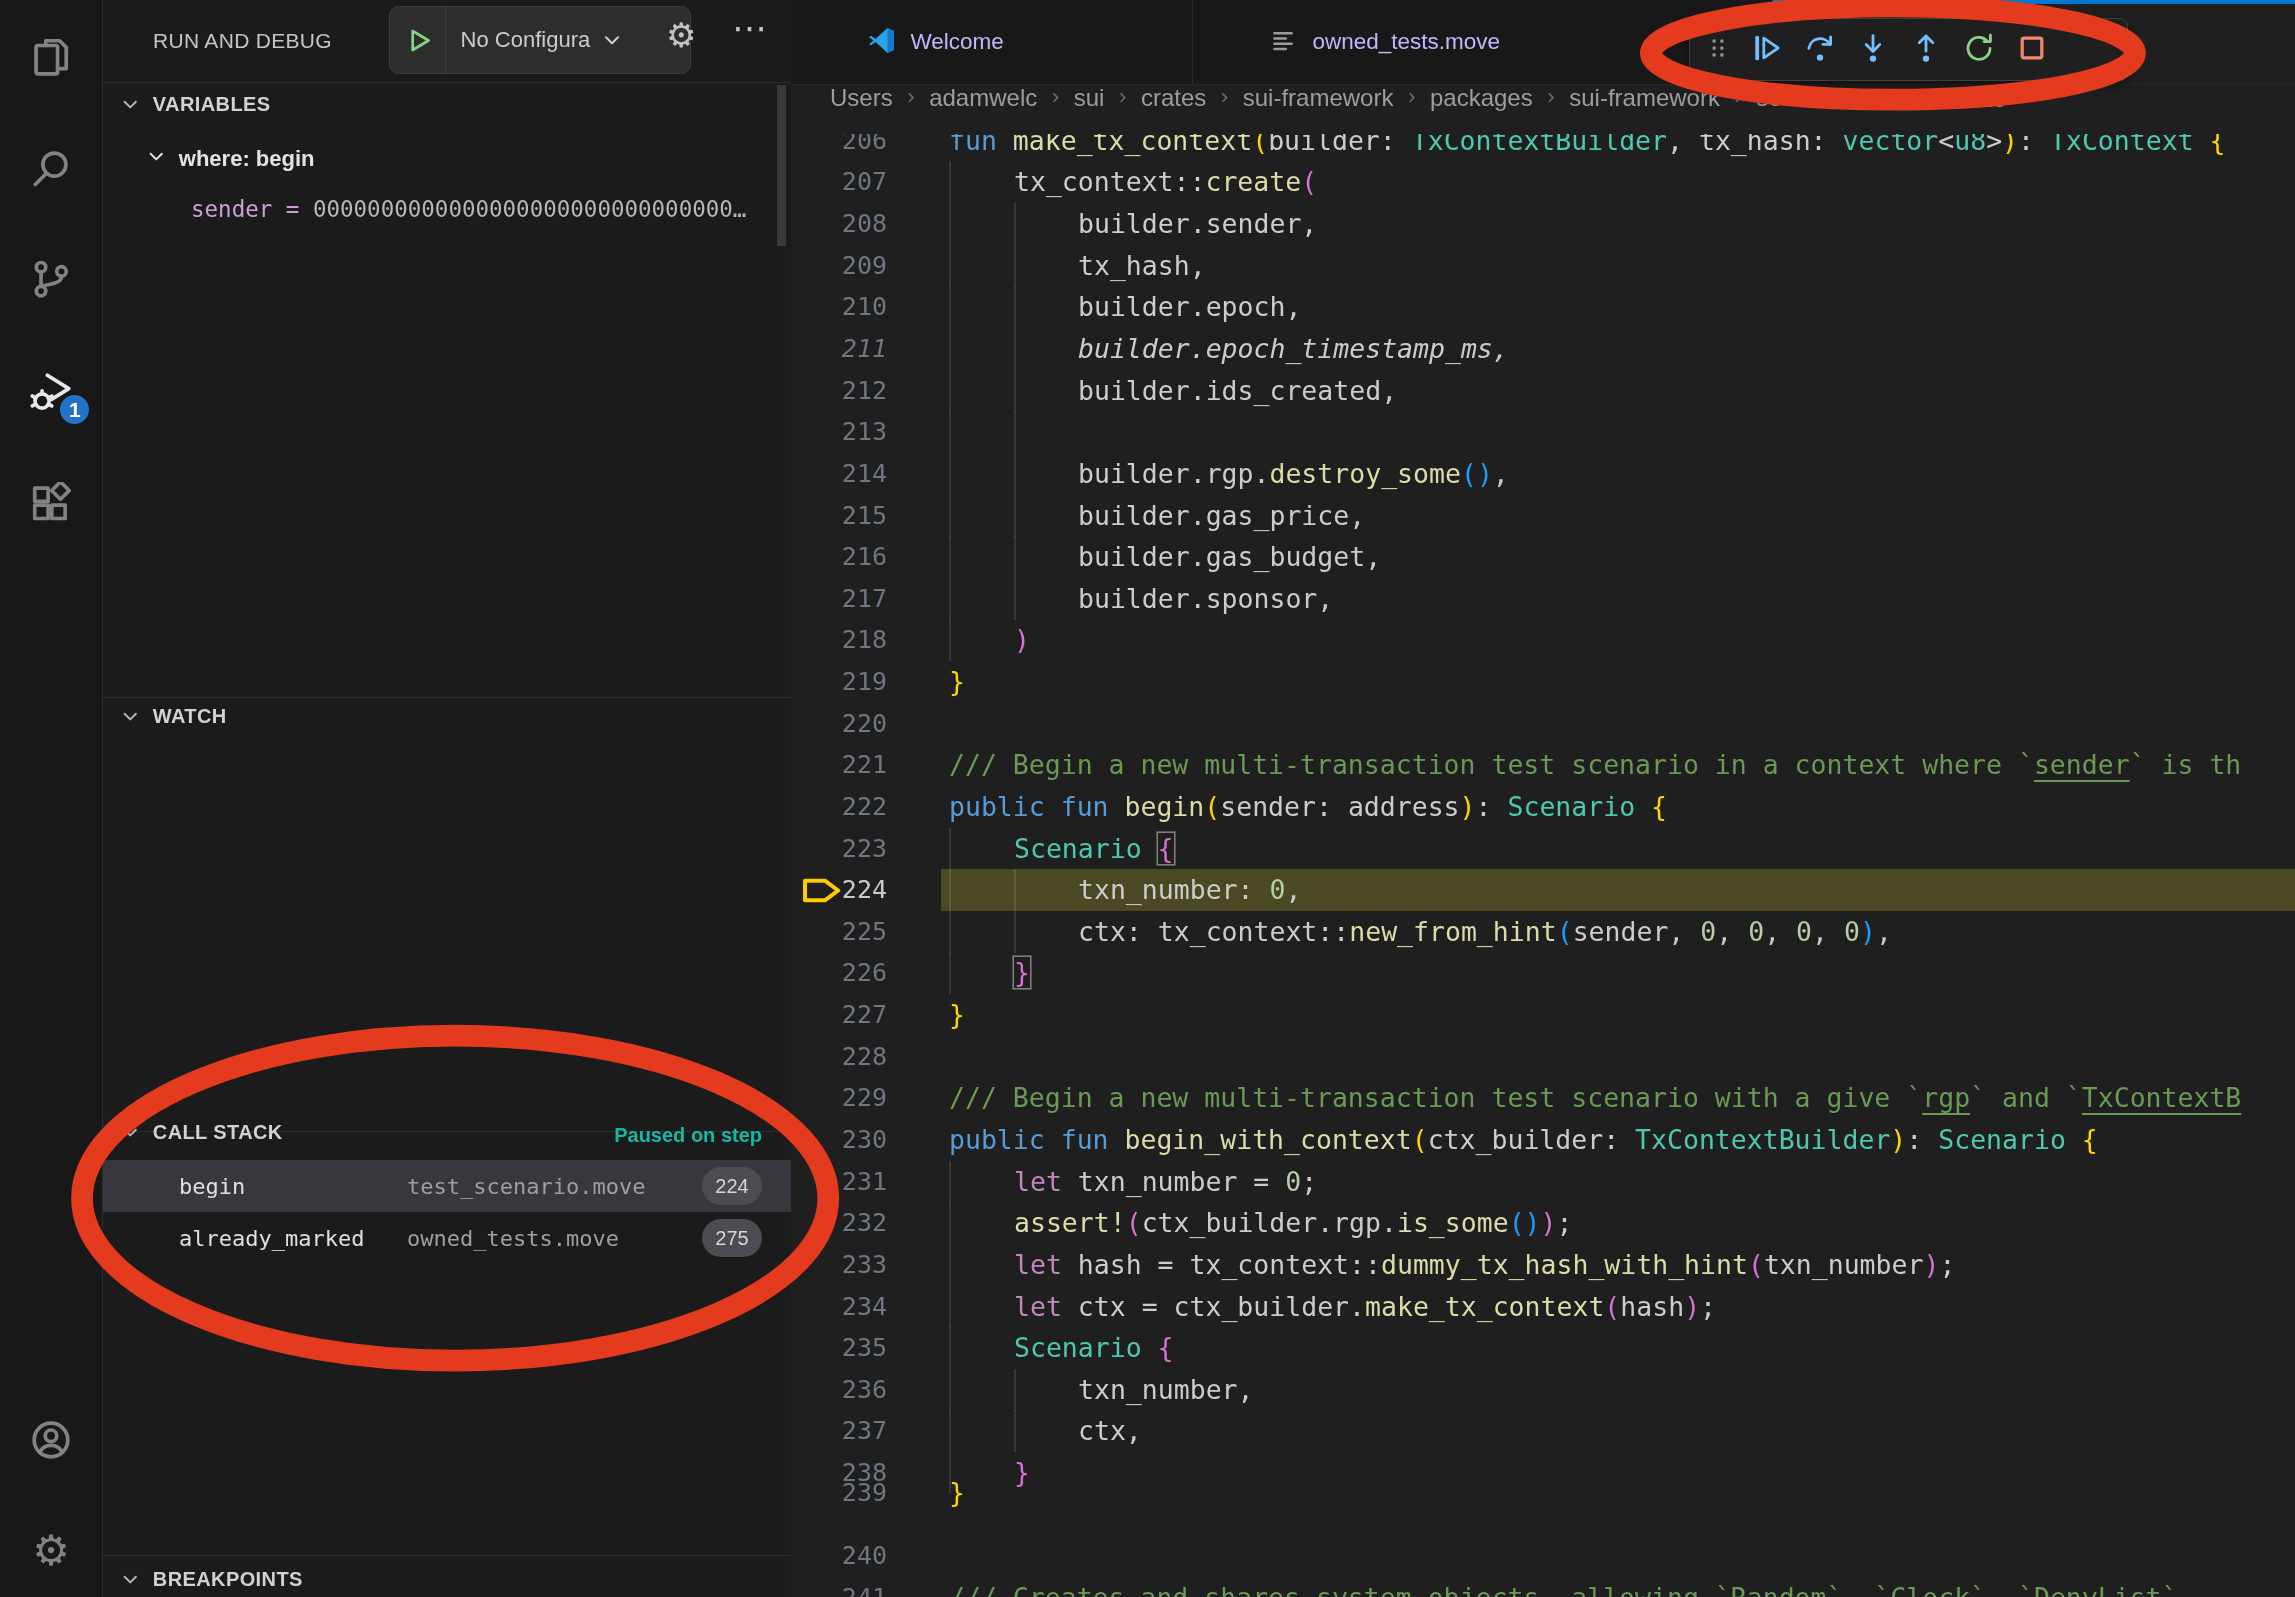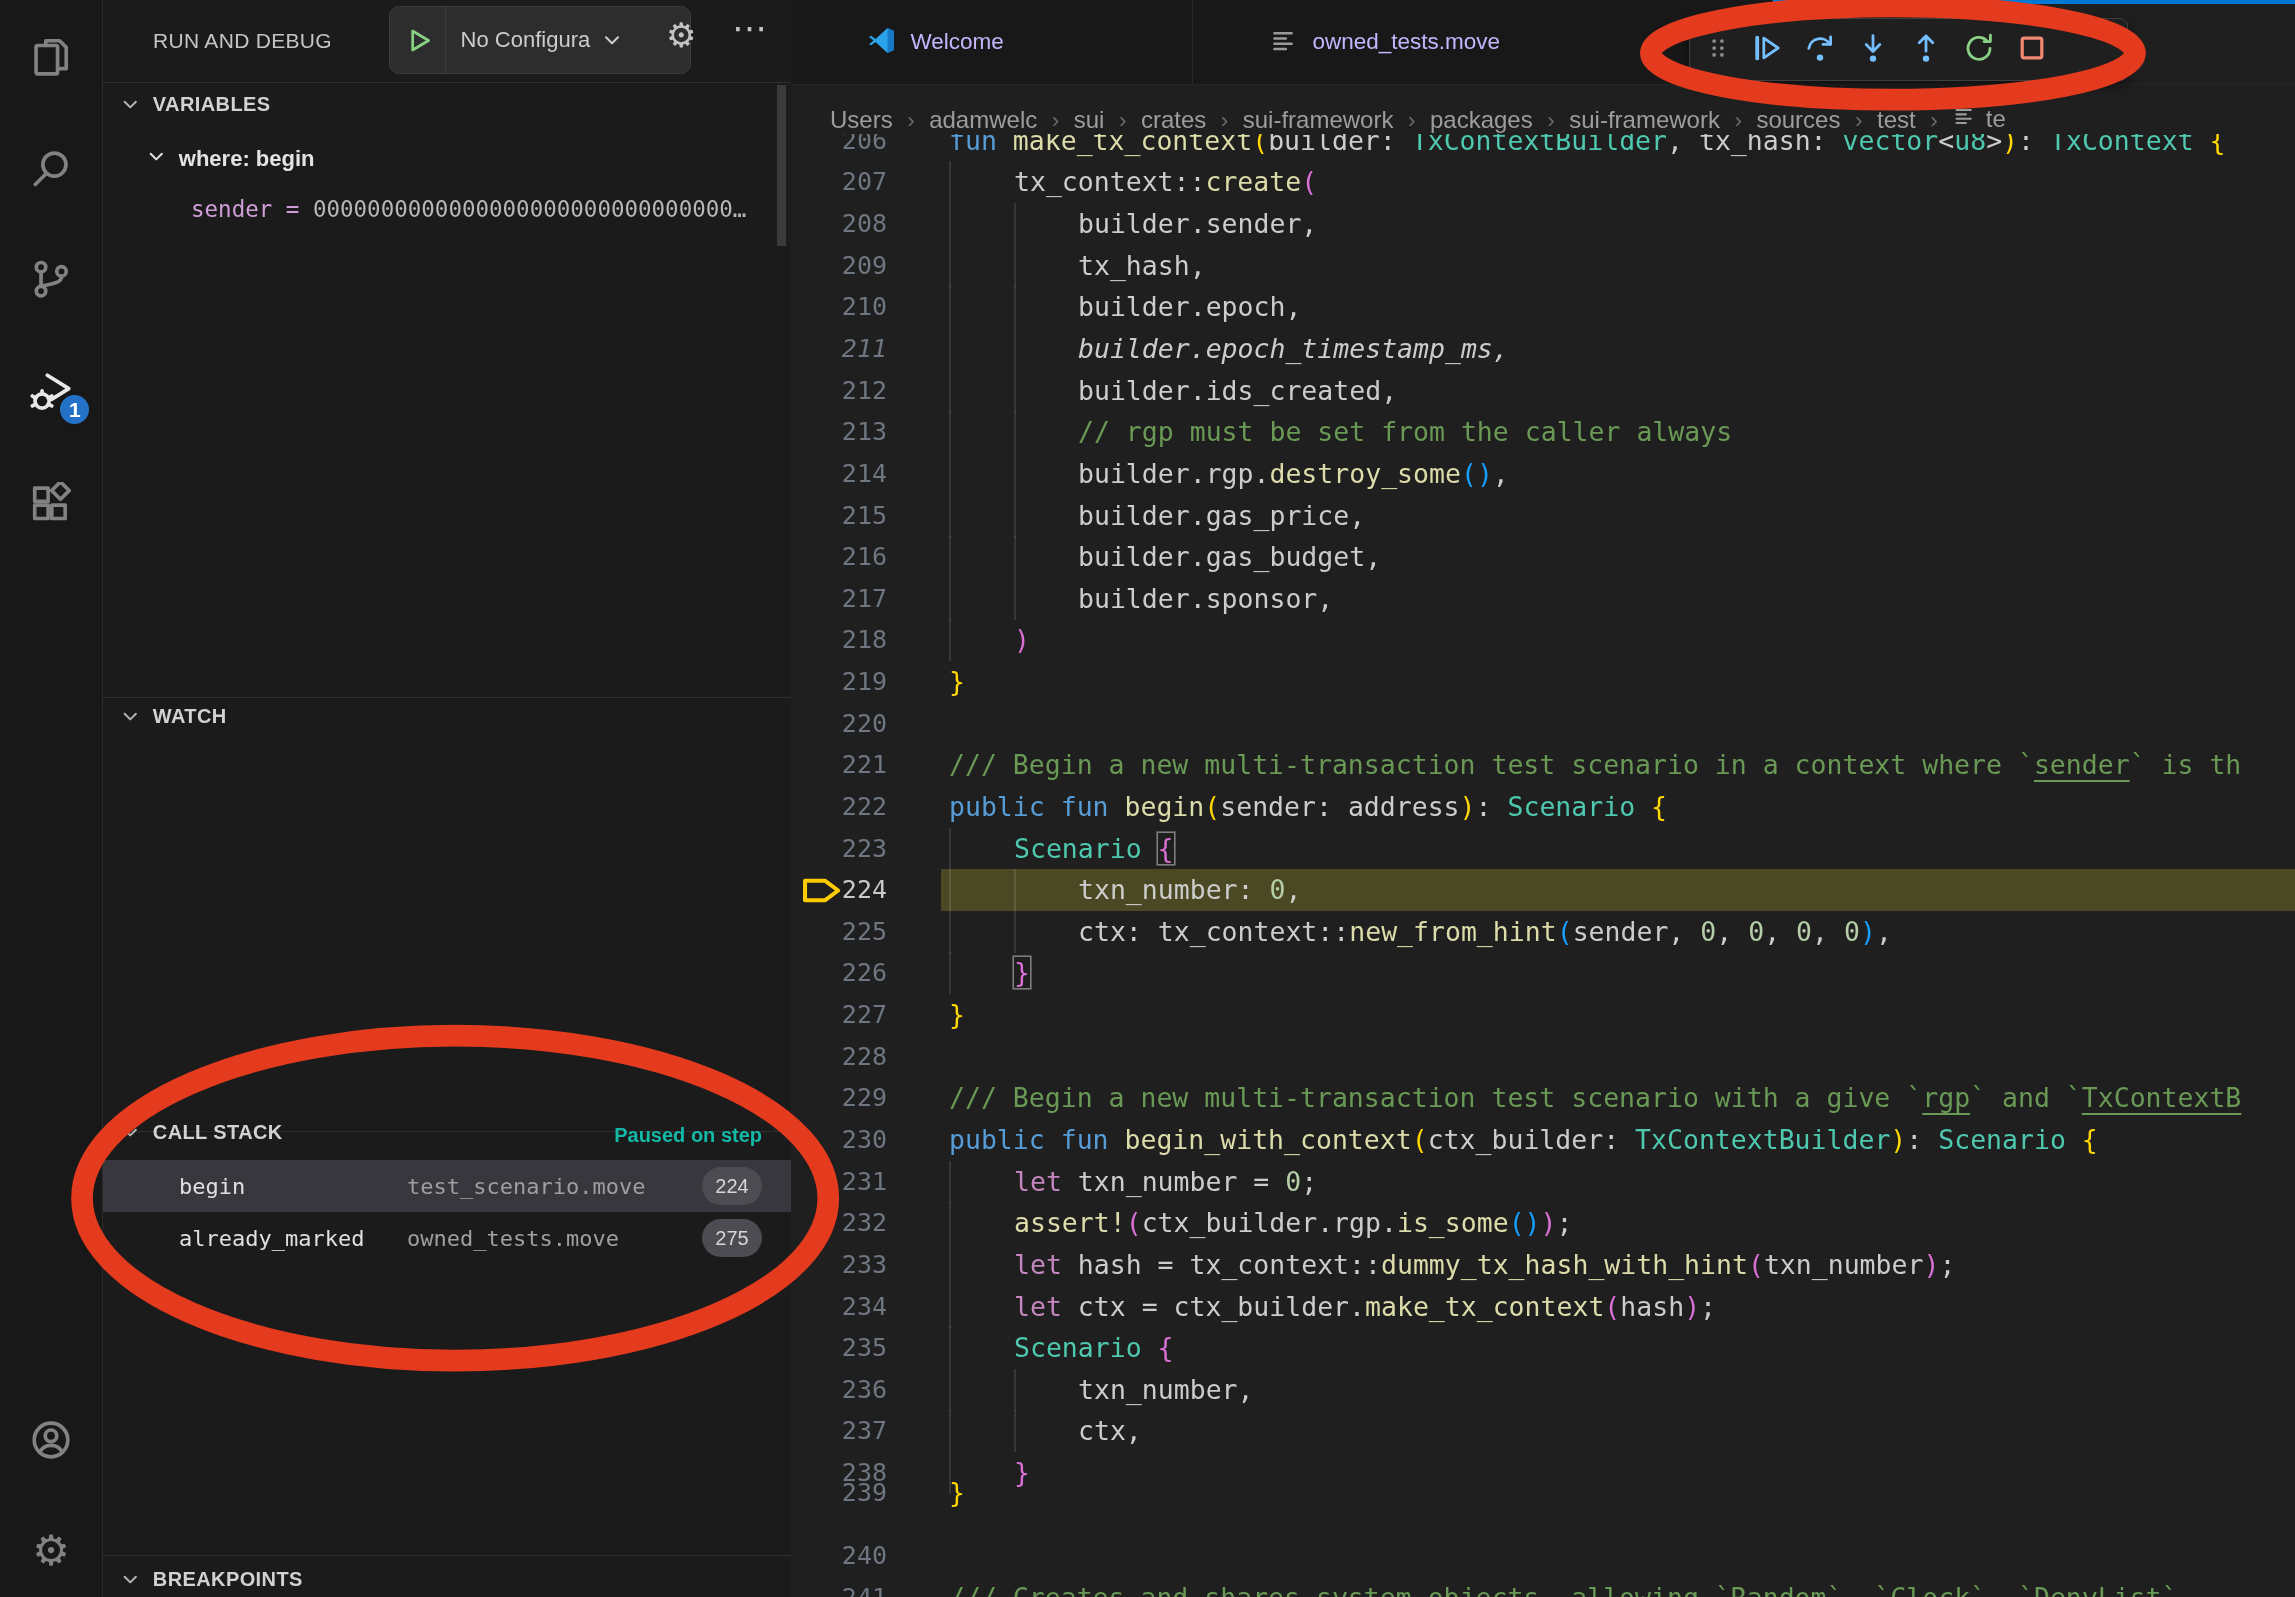--- a/index.html
+++ b/index.html
@@ -53,7 +53,7 @@
   .tab-label{font-size:22.5px;color:#c4b5fd;margin-left:14.5px;white-space:nowrap;}
   .tab.active .tab-label{color:#ffffff;}
   #crumbs{position:absolute;left:791px;top:84px;width:1504px;height:50px;background:#1f1f1f;
-          display:flex;align-items:flex-end;padding-left:39px;box-sizing:border-box;z-index:3;
+          display:flex;align-items:flex-start;padding-left:39px;box-sizing:border-box;z-index:3;
           font-size:24px;color:#9d9d9d;white-space:nowrap;overflow:hidden;}
   .crumb-sep{color:#6b6b6b;margin:0 14.5px;font-size:22.5px;}
   .crumb-file{display:flex;align-items:center;gap:9.7px;color:#9d9d9d;}

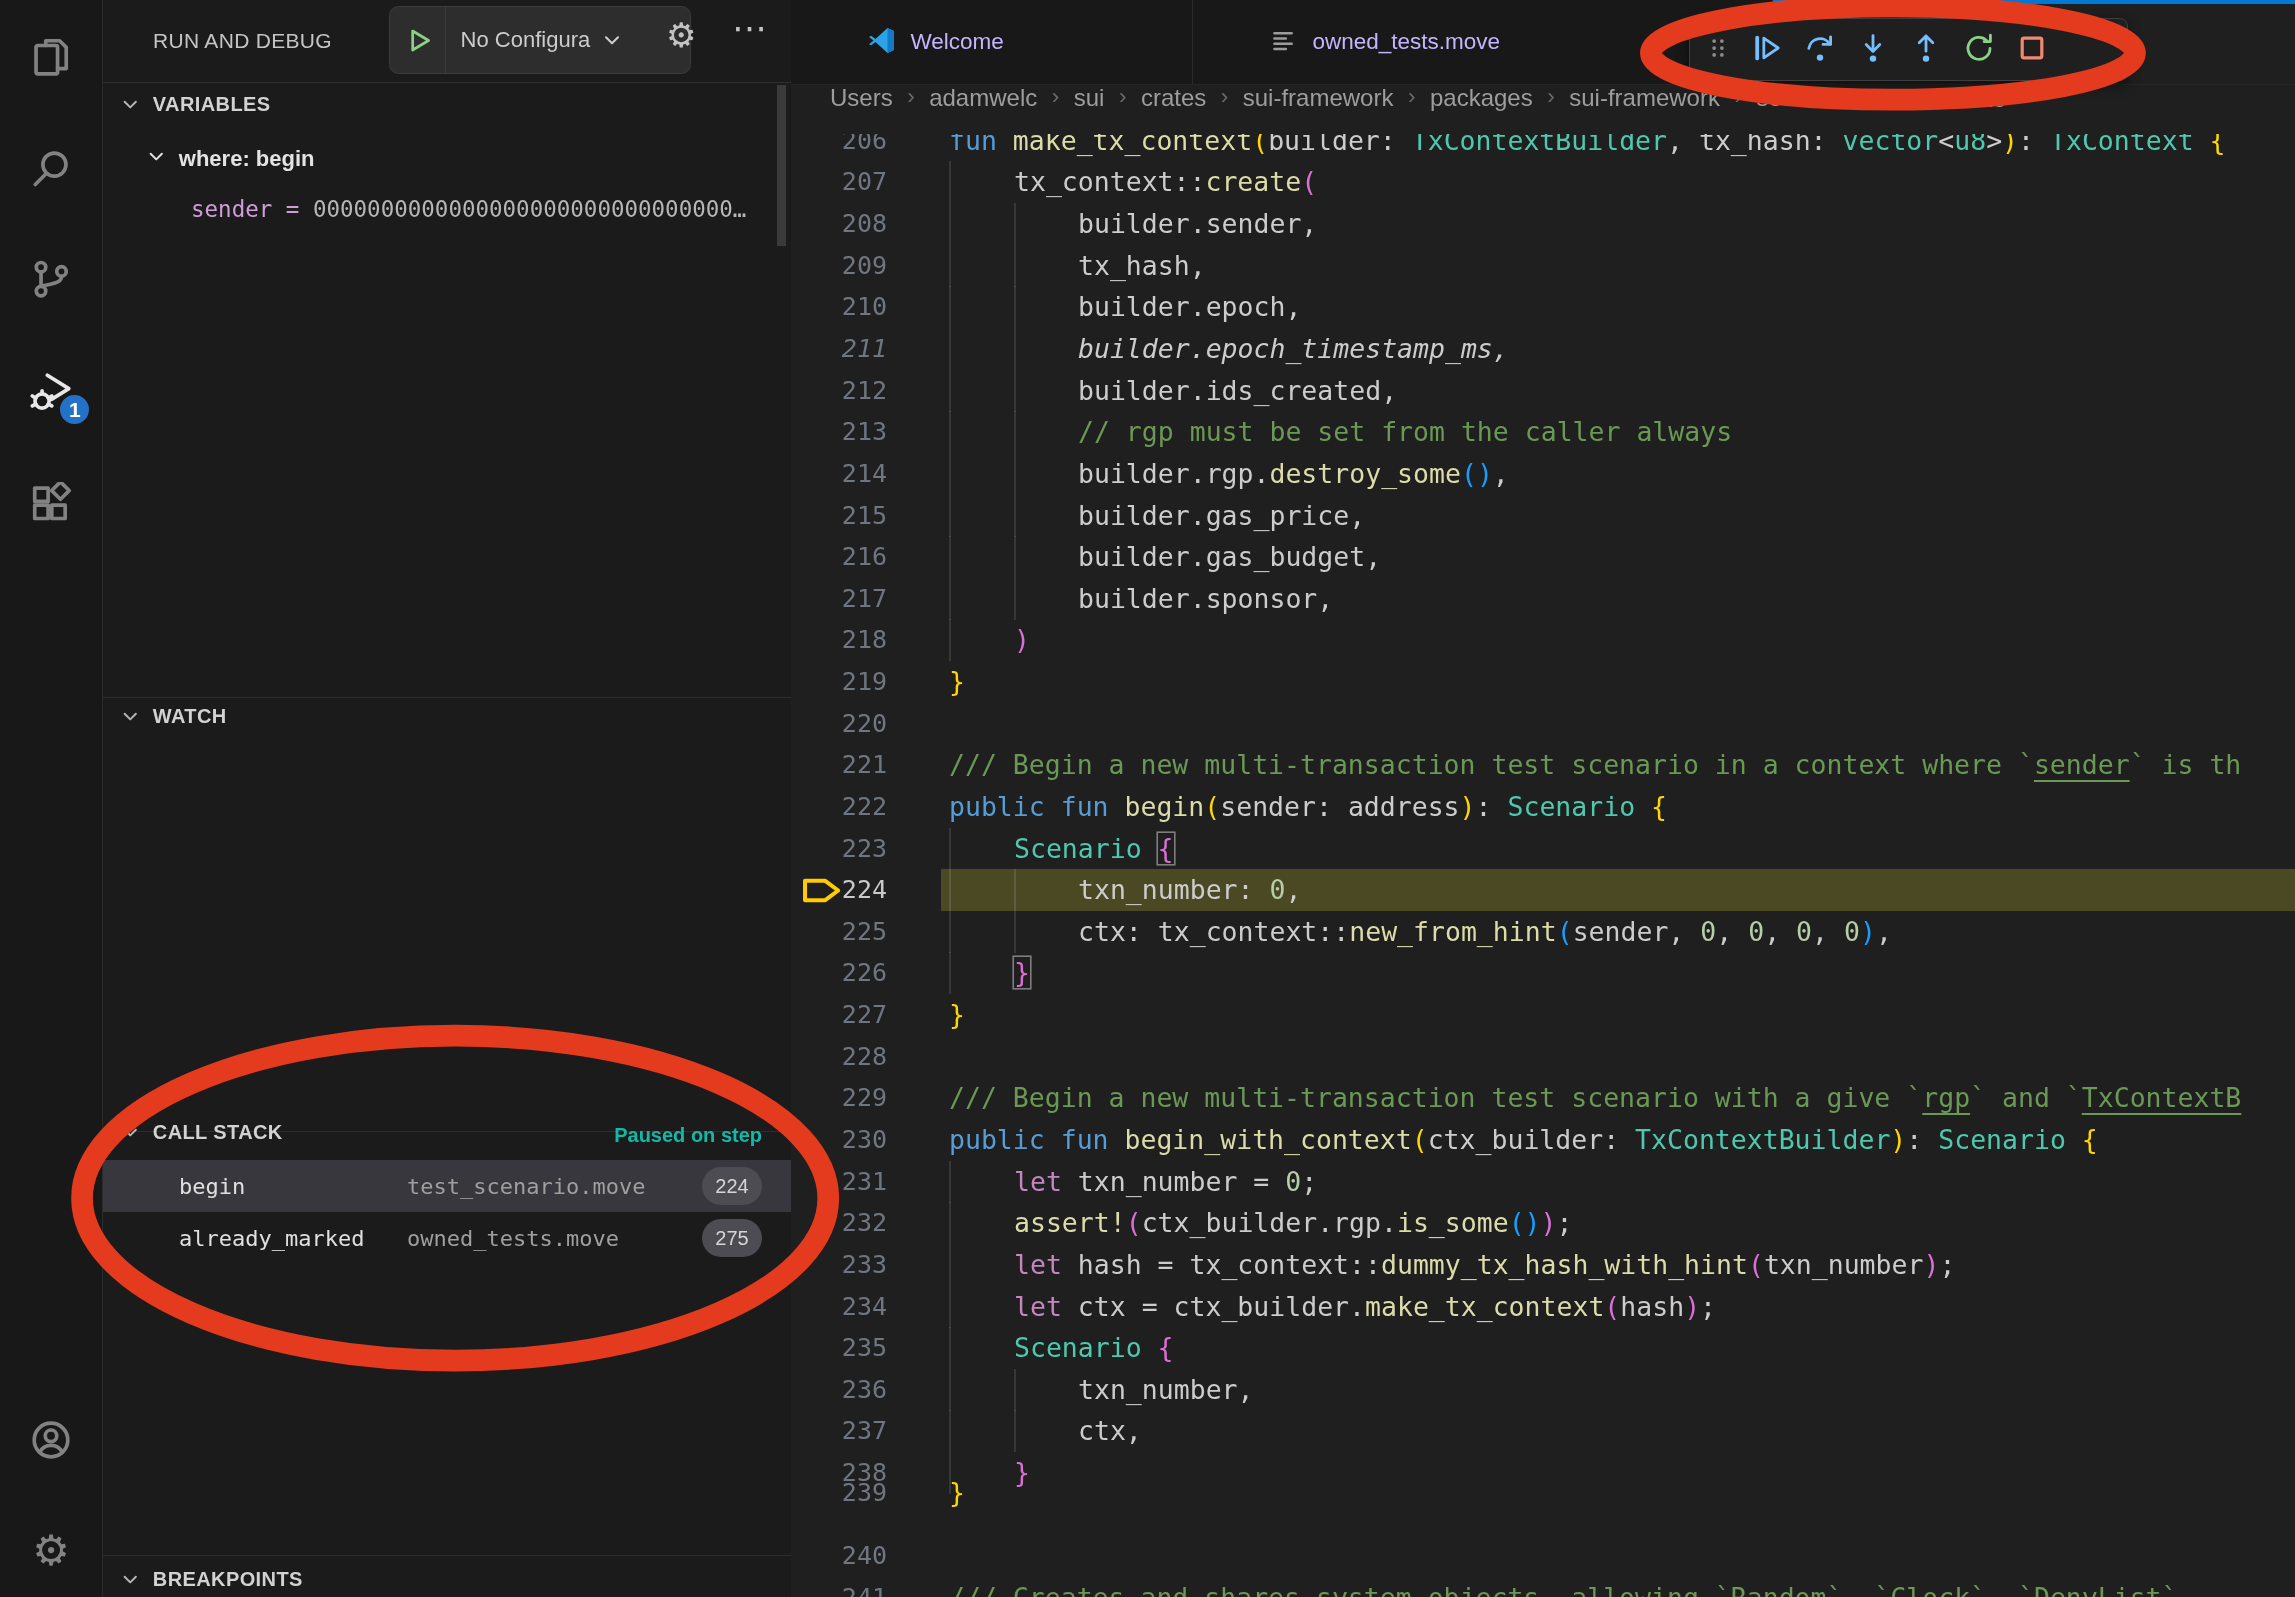--- a/index.html
+++ b/index.html
@@ -265,7 +265,6 @@
         <span class="lnum">213</span>
         <span class="guide" style="left: 158px;"></span>
         <span class="guide" style="left: 223px;"></span>
-        <span class="ctext" style="left: 287px;"><span class="c-com">// rgp must be set from the caller always</span></span>
       </div>
       <div class="crow" style="top: 453px;">
         <span class="lnum">214</span>

